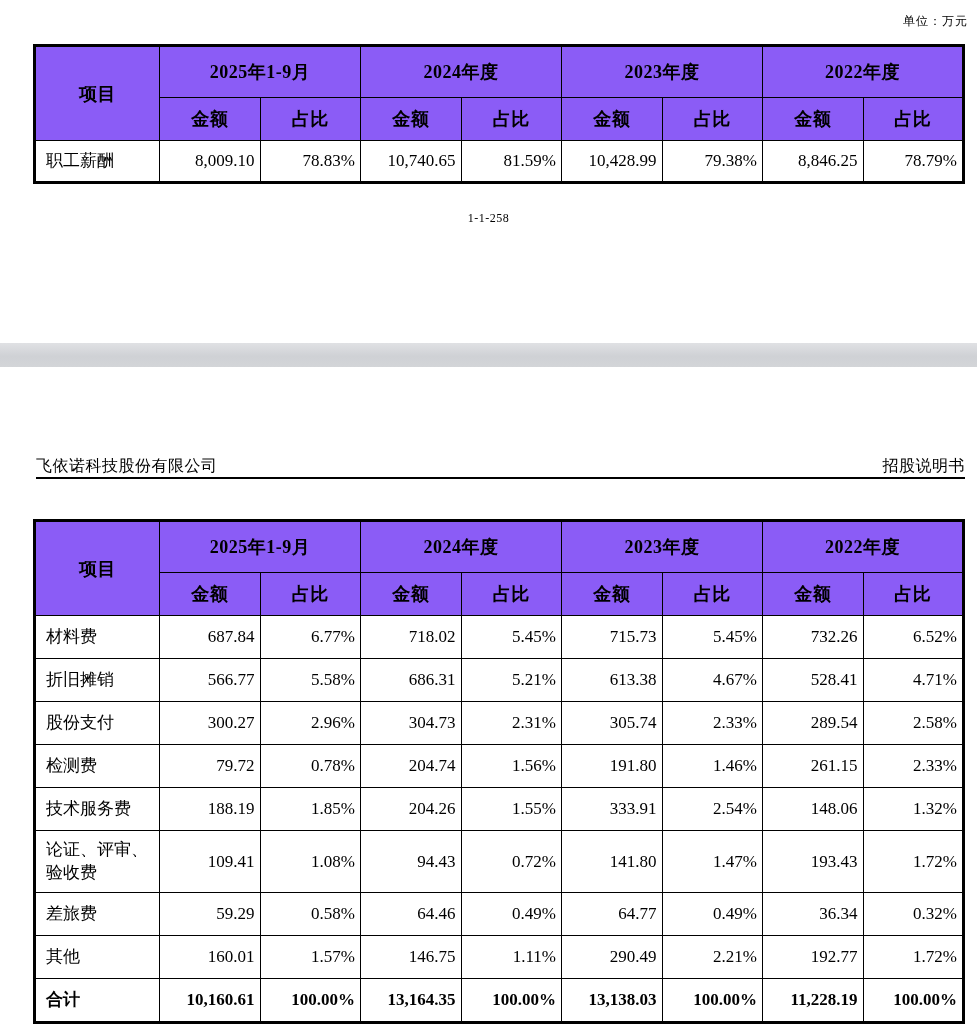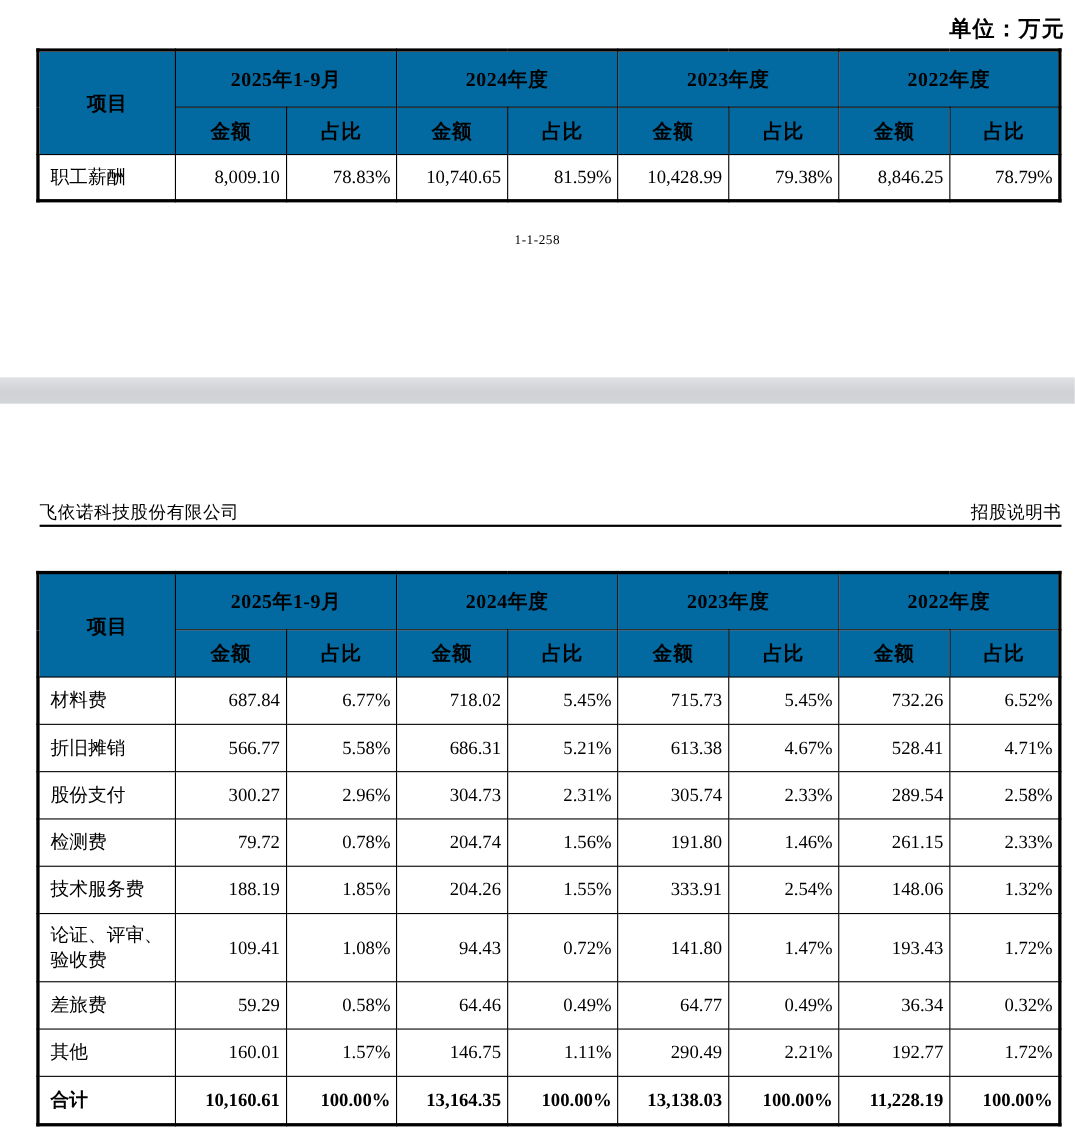--- a/index.html
+++ b/index.html
@@ -10,7 +10,7 @@
   }
   .unit-label {
     position:absolute; top:13px; right:9px;
-    font-size:20px; letter-spacing:1px;font-weight:bold;
+    font-size:12px; letter-spacing:1px;
   }
   table.fin-table {
     position:absolute; left:33px; width:932px;

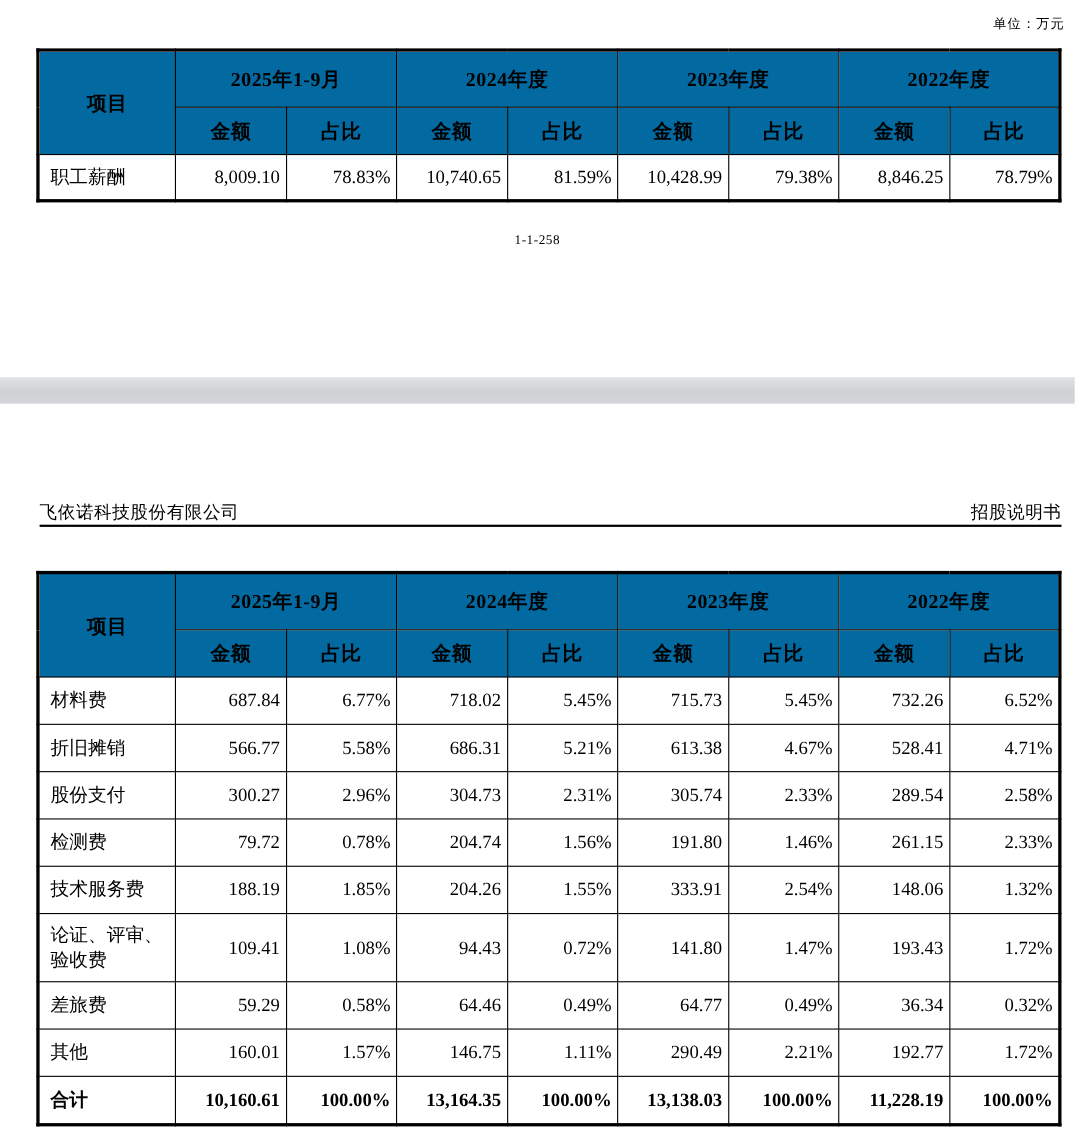--- a/index.html
+++ b/index.html
@@ -24,7 +24,7 @@
     overflow:hidden; word-break:break-word;
   }
   .fin-table th {
-    background:#0369a1; font-weight:bold; text-align:center;
+    background:#8b5cf6; font-weight:bold; text-align:center;
     font-size:18px; letter-spacing:0.5px;
   }
   .hr1 th { height:48px; }

